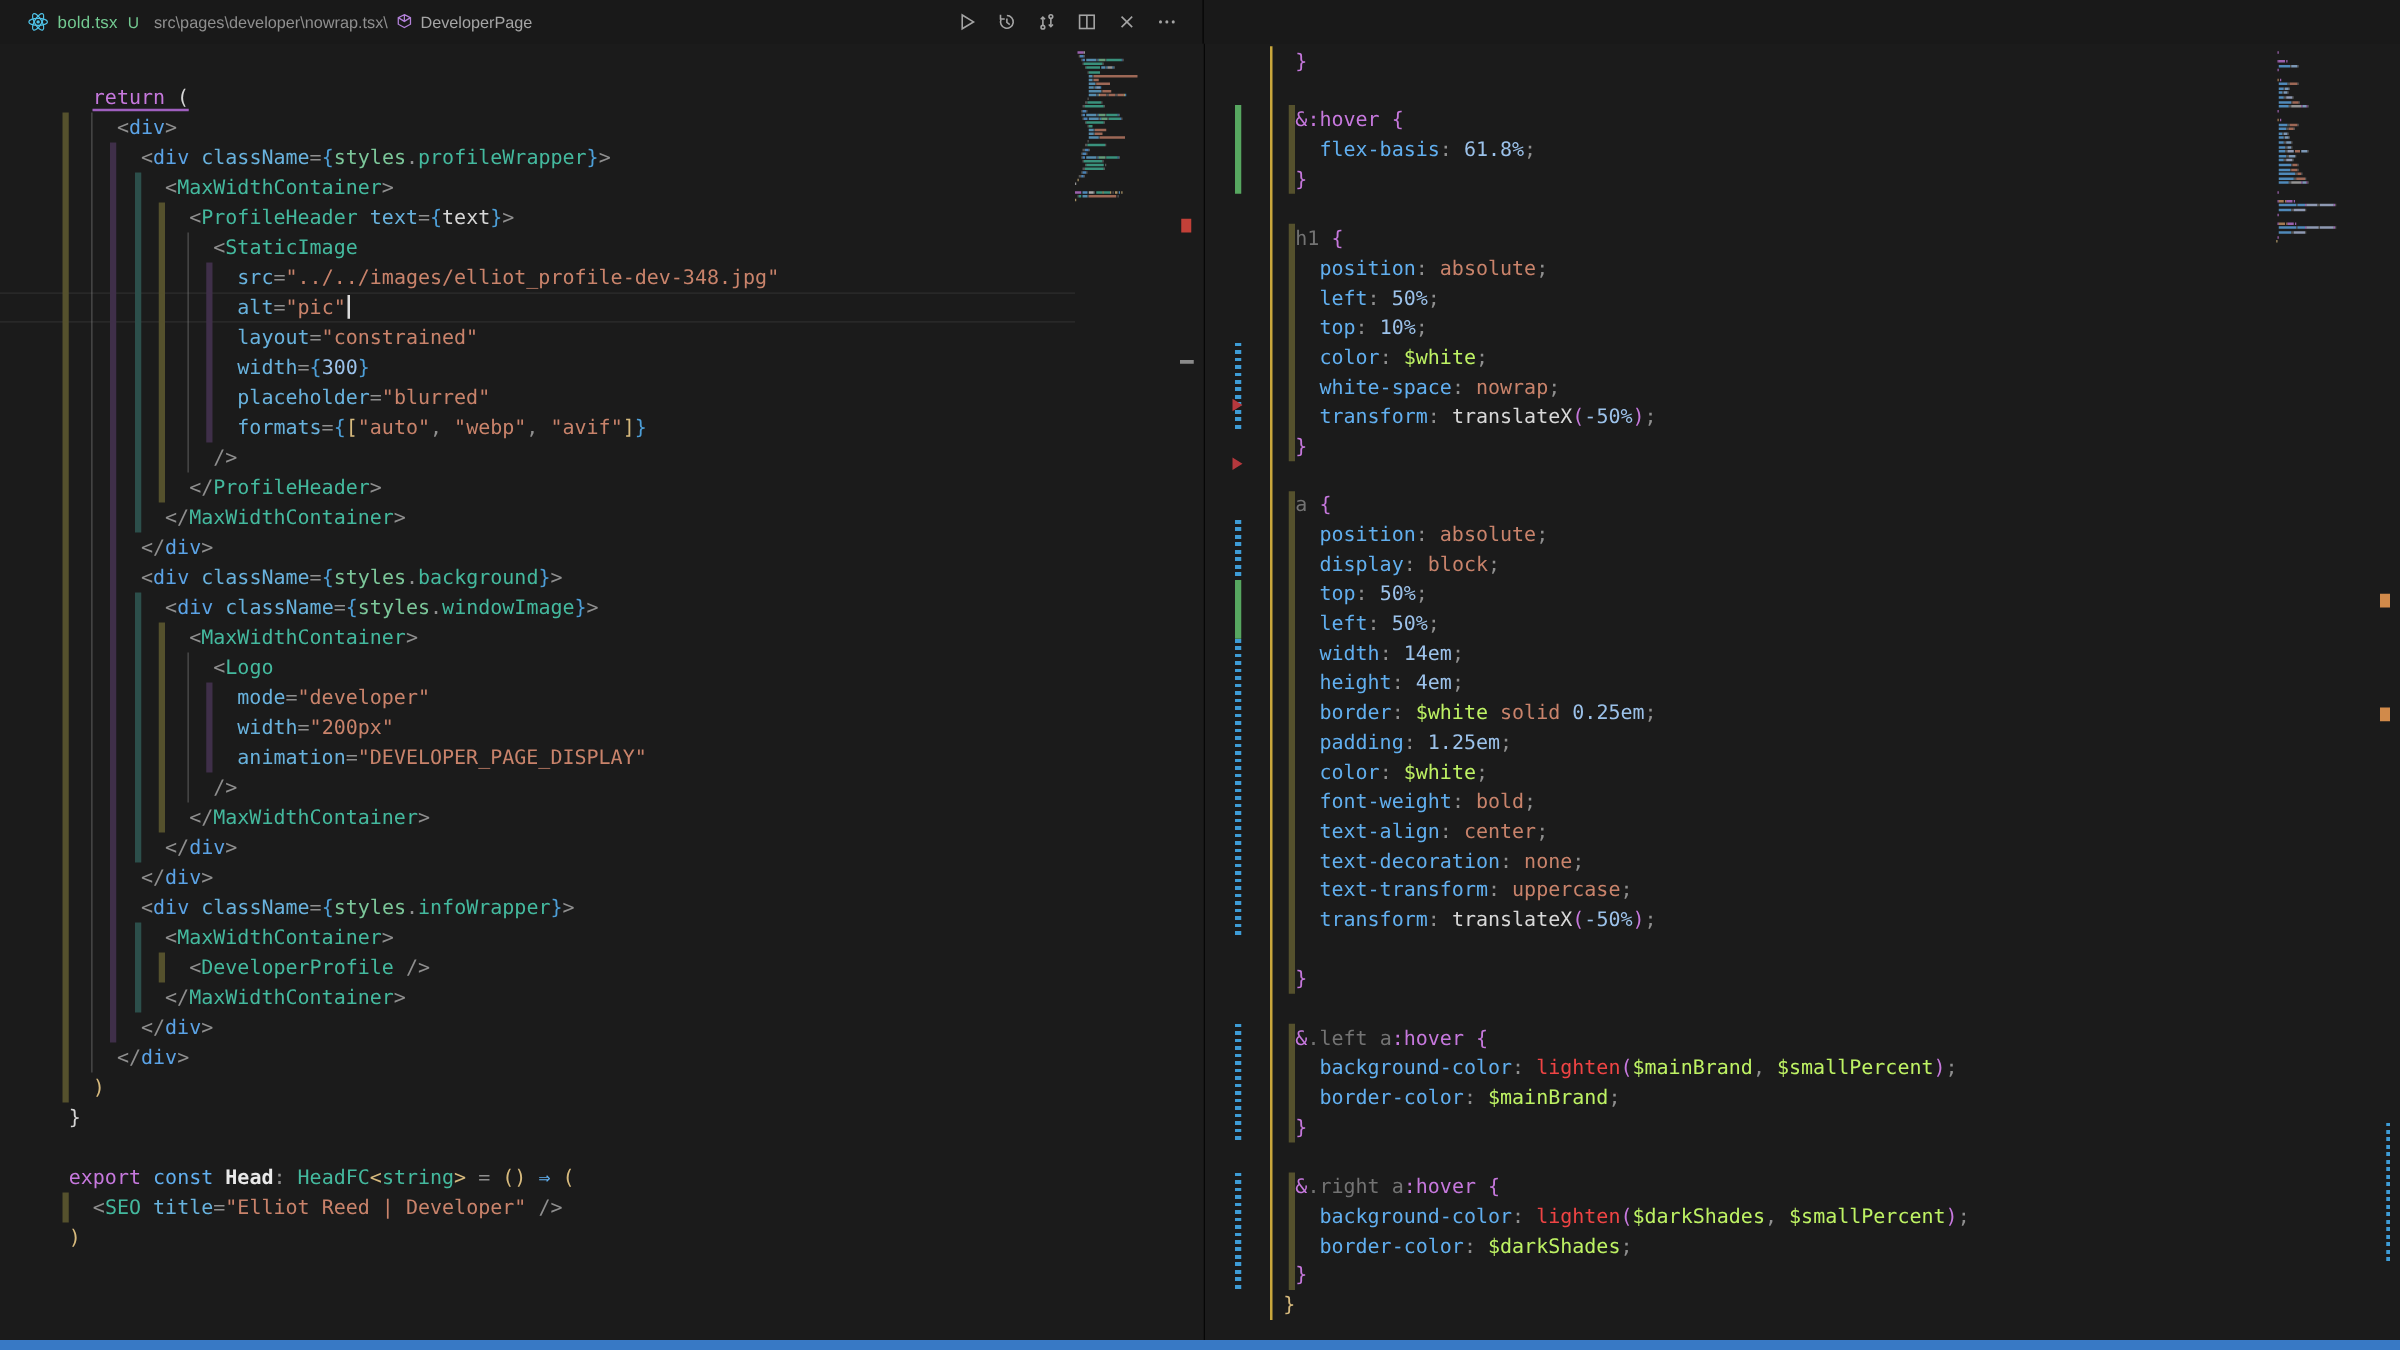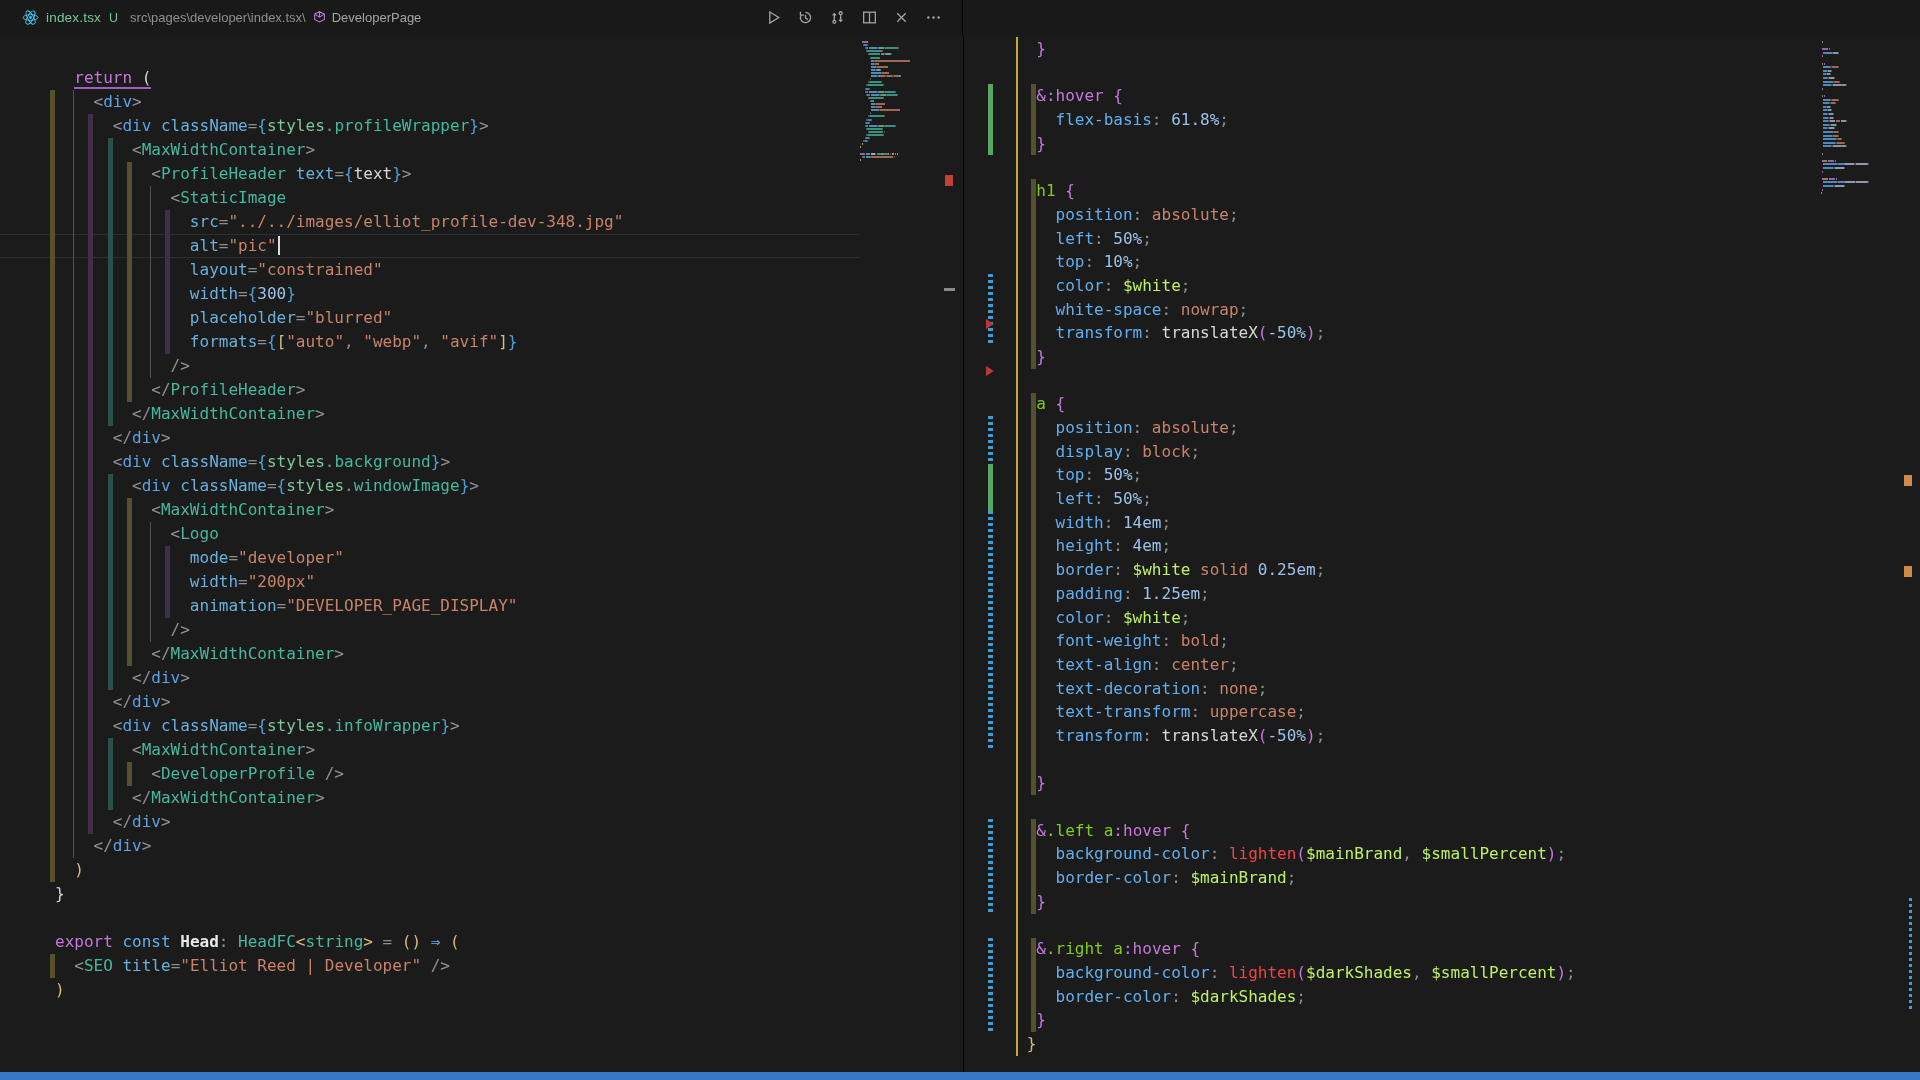--- a/index.html
+++ b/index.html
@@ -101,7 +101,7 @@
             </g>
           </svg>
       </span>
-      <span class="fname green">index.tsx</span>
+      <span class="fname green">bold.tsx</span>
       <span class="badge green">U</span>
       <span class="crumb">src\pages\developer\index.tsx\</span>
       <span class="symicon">

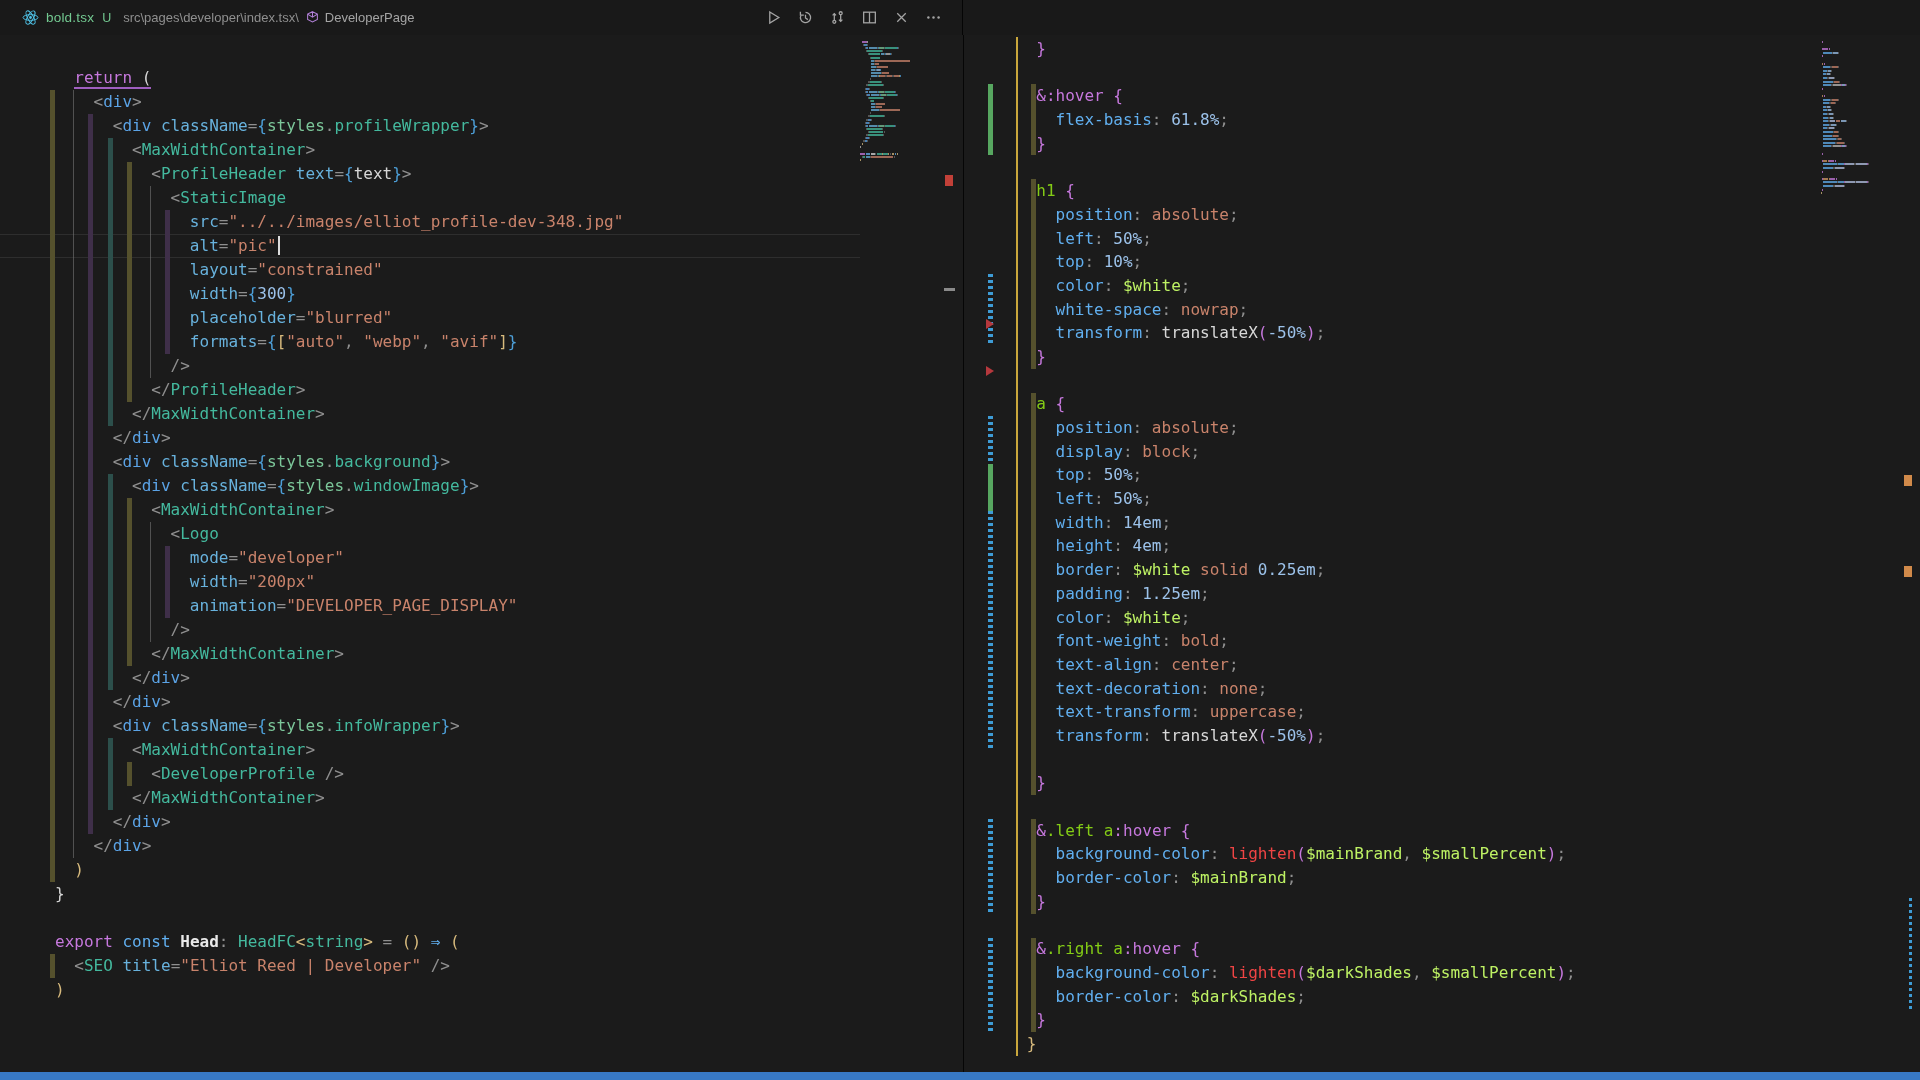--- a/index.html
+++ b/index.html
@@ -103,7 +103,7 @@
       </span>
       <span class="fname green">bold.tsx</span>
       <span class="badge green">U</span>
-      <span class="crumb">src\pages\developer\index.tsx\</span>
+      <span class="crumb">src\pages\developer\nowrap.tsx\</span>
       <span class="symicon">
         <svg viewBox="0 0 16 16">
             <path d="M8 1.8 L13.2 4.4 V10 L8 12.8 L2.8 10 V4.4 Z M8 1.8 V7.6 M2.8 4.4 L8 7.6 L13.2 4.4" stroke="#b180d7" stroke-width="1.1" fill="none"></path>

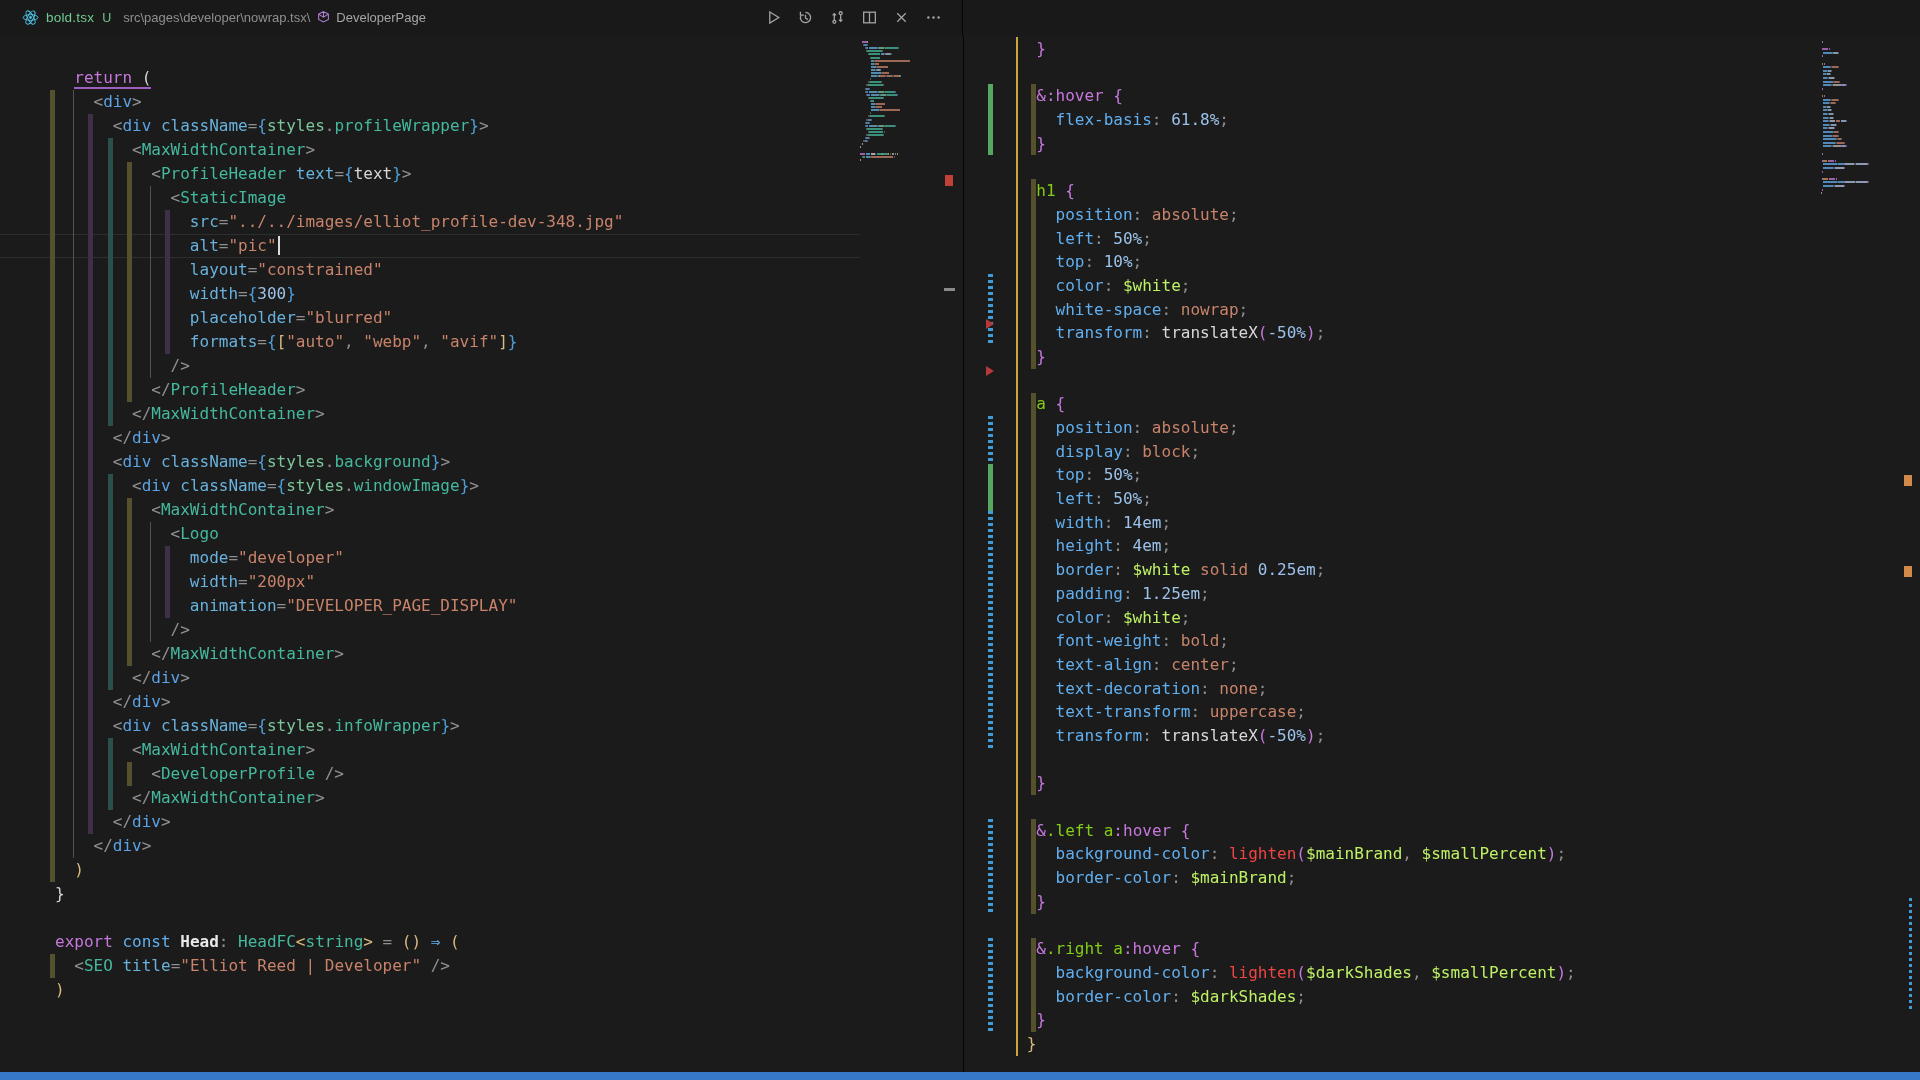--- a/index.html
+++ b/index.html
@@ -44,7 +44,7 @@
   .tk-kw{color:#c678dd}.tk-tag{color:#44b99e}.tk-obj{color:#7cc79a}.tk-el{color:#5ba3e6}
   .tk-attr{color:#68b2dd}.tk-str{color:#c9836b}.tk-num{color:#9cc2ea}.tk-var{color:#bef264}
   .tk-brk{color:#d7ba7d}.tk-brc{color:#4d9fd8}.tk-pun{color:#8f8f8f}.tk-fg{color:#d6d6d6}
-  .tk-fgb{color:#e9e9e9;font-weight:bold}.tk-prop{color:#61afef}.tk-sel{color:#84cc16}
+  .tk-fgb{color:#e9e9e9;font-weight:bold}.tk-prop{color:#61afef}.tk-sel{color:#737373}
   .tk-mag{color:#c678dd}.tk-amp{color:#c678dd}.tk-val{color:#c9836b}.tk-fn{color:#ef4444}
   .tk-fnw{color:#d8d8d8}.tk-arrow{color:#61afef}
 

